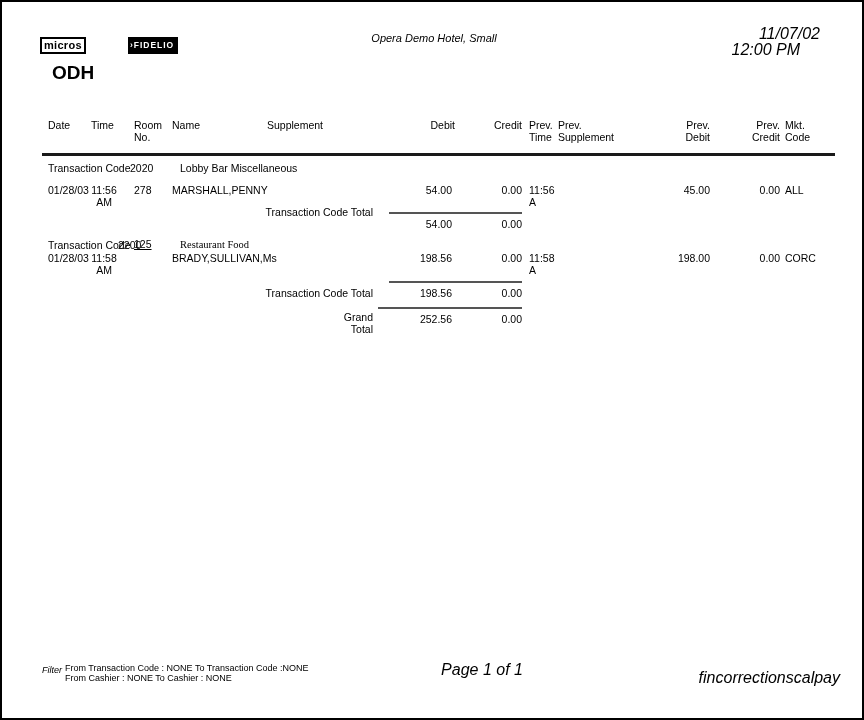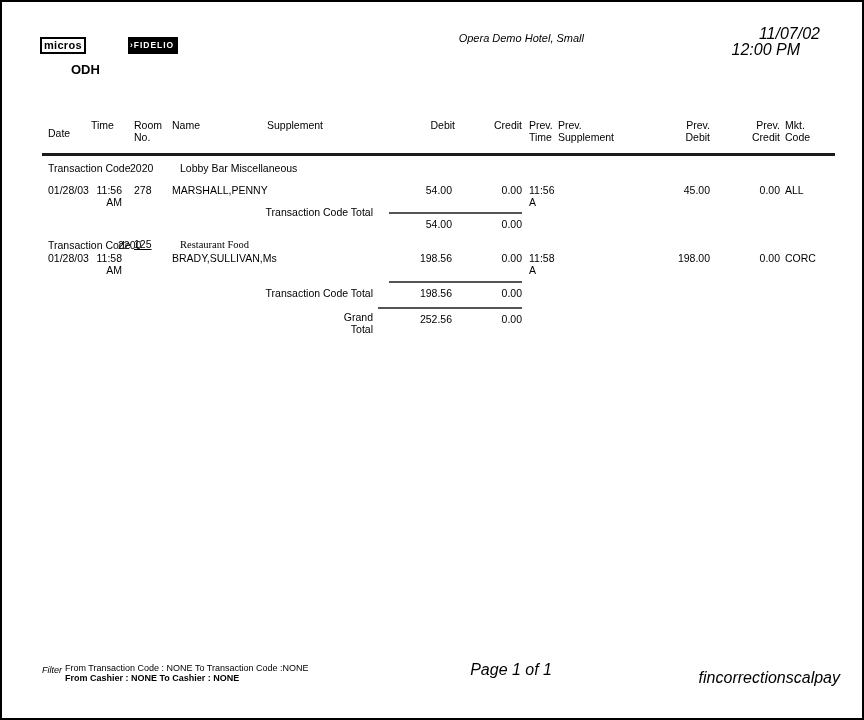--- a/index.html
+++ b/index.html
@@ -15,7 +15,7 @@
   .ttl{font-size:11px;line-height:13px;}
   .pre{white-space:pre-line;}
   .r{text-align:right;}
-  .c{text-align:right;}
+  .c{text-align:center;}
   .it{font-style:italic;}
   .b{font-weight:bold;}
   .hline{position:absolute;background:#555;height:2px;}

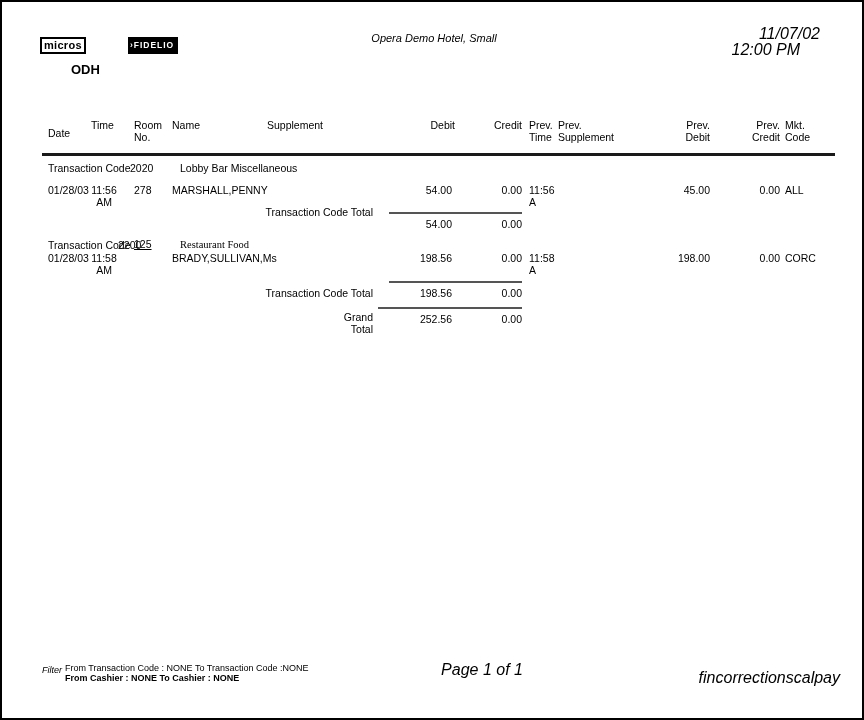--- a/index.html
+++ b/index.html
@@ -39,7 +39,7 @@
     <span class="logo-micros">micros</span>
       <span class="logo-fidelio">›FIDELIO</span>
   </div>
-  <div class="abs b" style="left:69px;top:60px;font-size:13px;">ODH</div>
+  <div class="abs b" style="left:50px;top:60px;font-size:19px;">ODH</div>
 
   <div class="abs ttl it c" style="left:282px;top:30px;width:300px;">Opera Demo Hotel, Small</div>
 

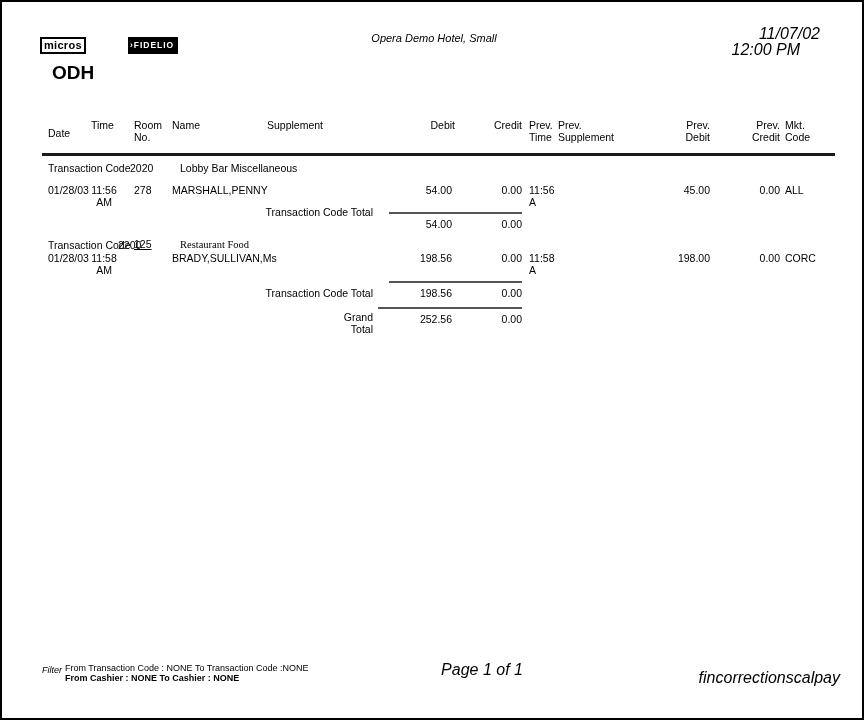--- a/index.html
+++ b/index.html
@@ -46,7 +46,7 @@
   <div class="abs md it r" style="left:718px;top:26px;width:100px;">11/07/02</div>
   <div class="abs md it r" style="left:698px;top:42px;width:100px;">12:00 PM</div>
 
-  <div class="abs t" style="left:46px;top:117px;margin-top:8px;">Date</div>
+  <div class="abs t" style="left:46px;top:117px;">Date</div>
   <div class="abs t" style="left:89px;top:117px;">Time</div>
   <div class="abs t pre" style="left:132px;top:117px;">Room
 No.</div>

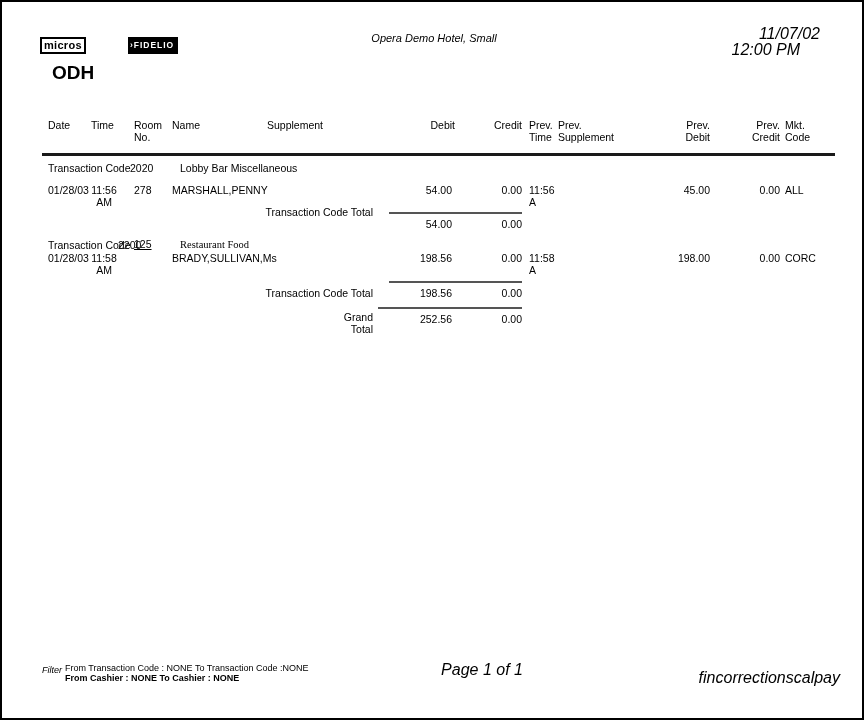--- a/index.html
+++ b/index.html
@@ -127,7 +127,7 @@
 
   <div class="abs sm it" style="left:40px;top:663px;">Filter</div>
   <div class="abs sm" style="left:63px;top:661px;">From Transaction Code : NONE To Transaction Code :NONE</div>
-  <div class="abs sm" style="left:63px;top:671px;font-weight:bold;">From Cashier : NONE To Cashier : NONE</div>
+  <div class="abs sm" style="left:63px;top:671px;">From Cashier : NONE To Cashier : NONE</div>
   <div class="abs md it c" style="left:410px;top:662px;width:140px;">Page 1 of 1</div>
   <div class="abs md it r" style="left:690px;top:670px;width:148px;">fincorrectionscalpay</div>
 

